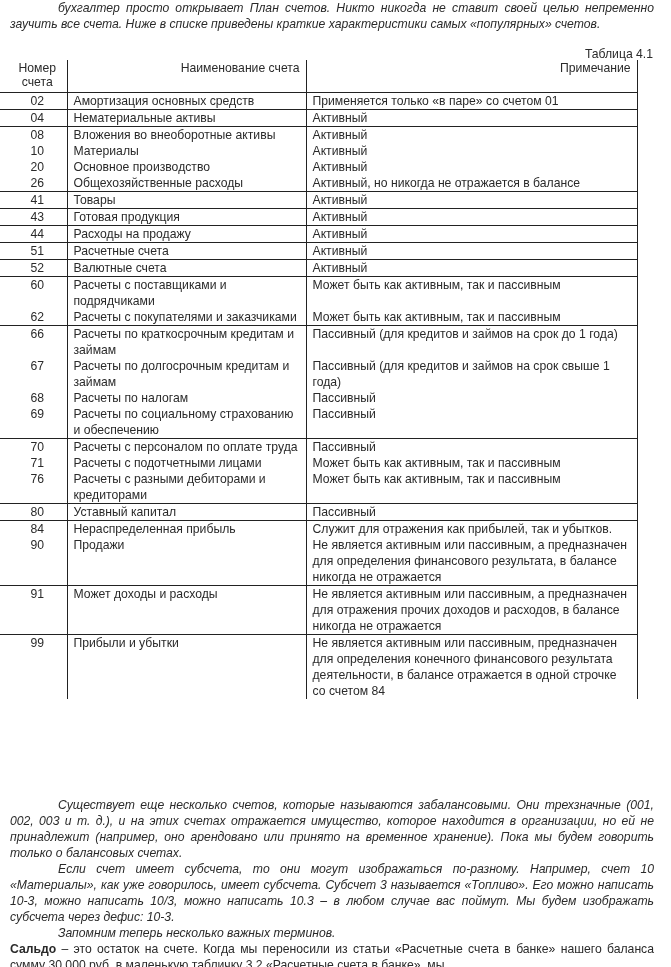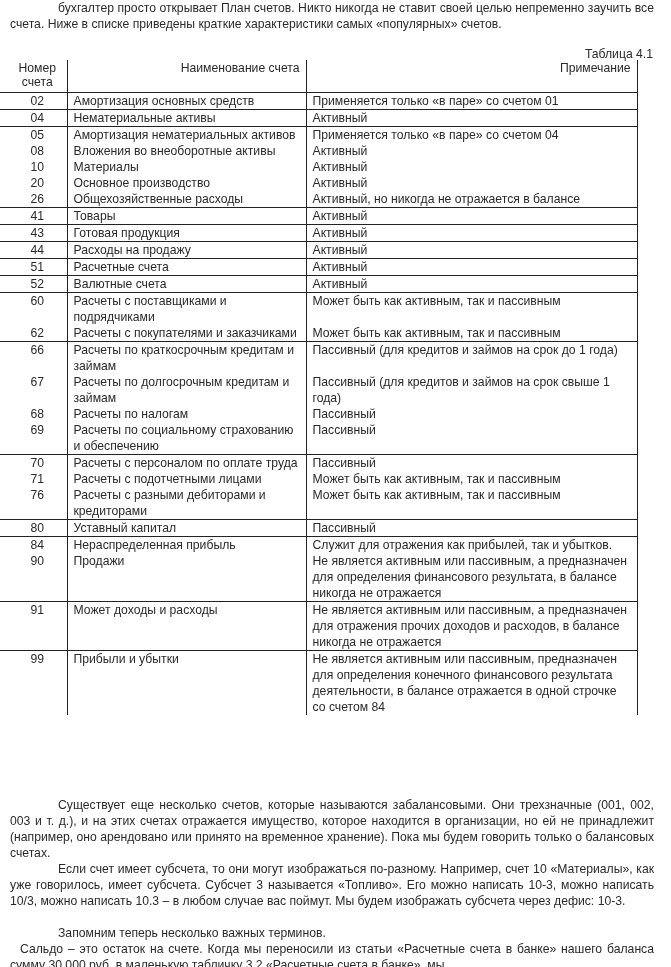--- a/index.html
+++ b/index.html
@@ -9,7 +9,7 @@
     font-size: 12.2px; line-height: 16px;
   }
   .para { position: absolute; left: 10px; width: 644px; text-align: justify; }
-  .indent { text-indent: 48px; }
+  .indent { text-indent: 48px; font-style: italic; }
   .caption { position: absolute; right: 18px; top: 32px; font-size: 12.2px; margin-top: 14px; }
   .tbl {
     position: absolute; left: 0; top: 60px; width: 637px;

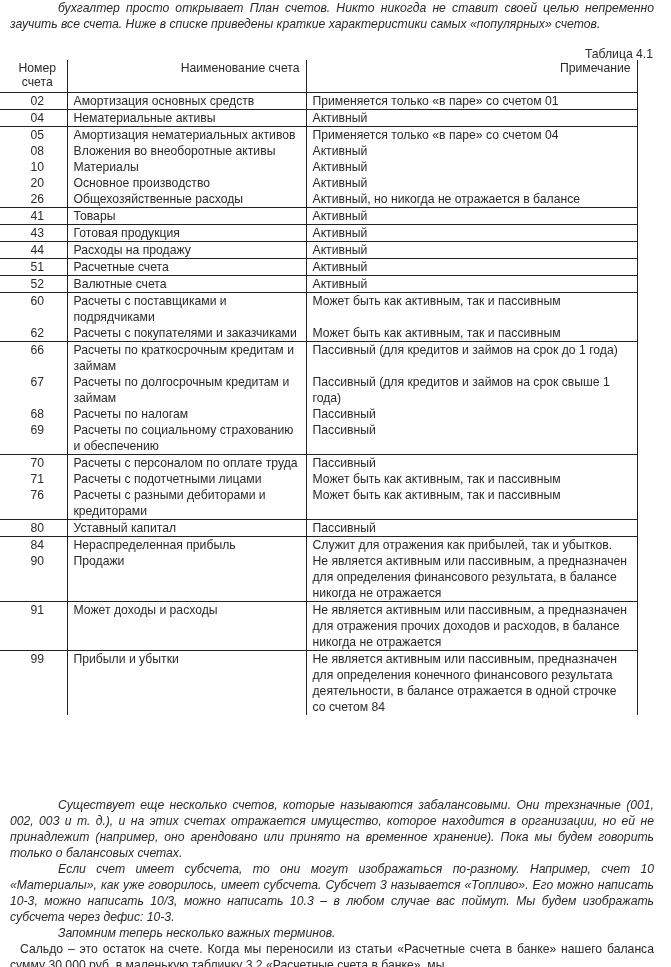--- a/index.html
+++ b/index.html
@@ -55,11 +55,6 @@
         <td>04</td>
         <td>Нематериальные активы</td>
         <td>Активный</td>
-      </tr>
-      <tr>
-        <td>05</td>
-        <td>Амортизация нематериальных активов</td>
-        <td>Применяется только «в паре» со счетом 04</td>
       </tr>
       <tr>
         <td>08</td>

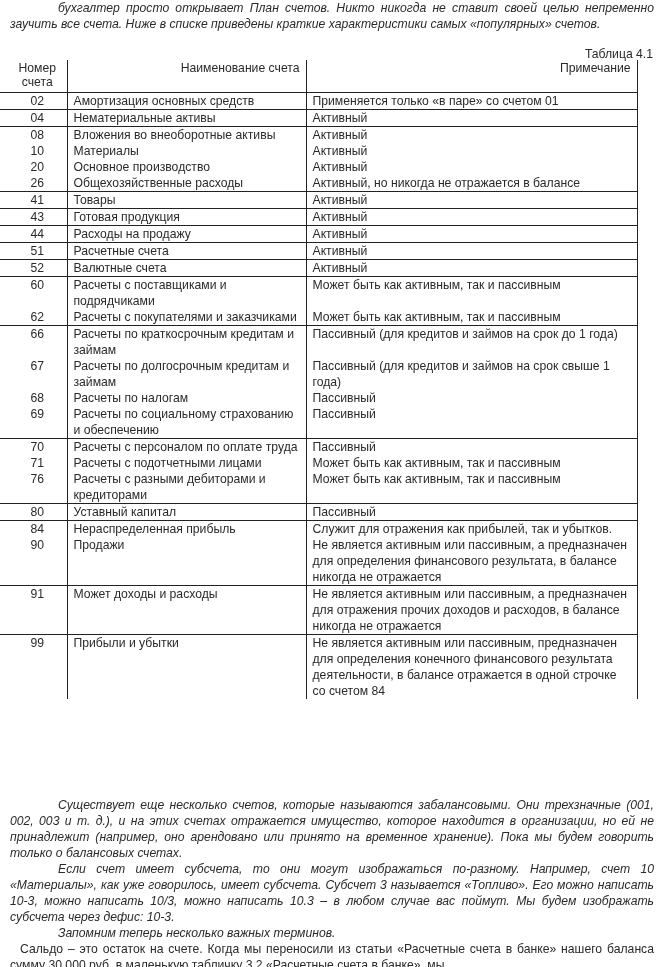--- a/index.html
+++ b/index.html
@@ -24,7 +24,7 @@
   .tbl th { text-align: right; border-bottom: 1.5px solid #222; height: 31px; }
   .tbl th:first-child { line-height: 14px; padding-top: 1px; }
   .tbl tr.bl td { border-bottom: 1.5px solid #222; }
-  .bold { font-weight: normal; margin-left: 10px; }
+  .bold { font-weight: bold; }
 </style>
 </head>
 <body>

